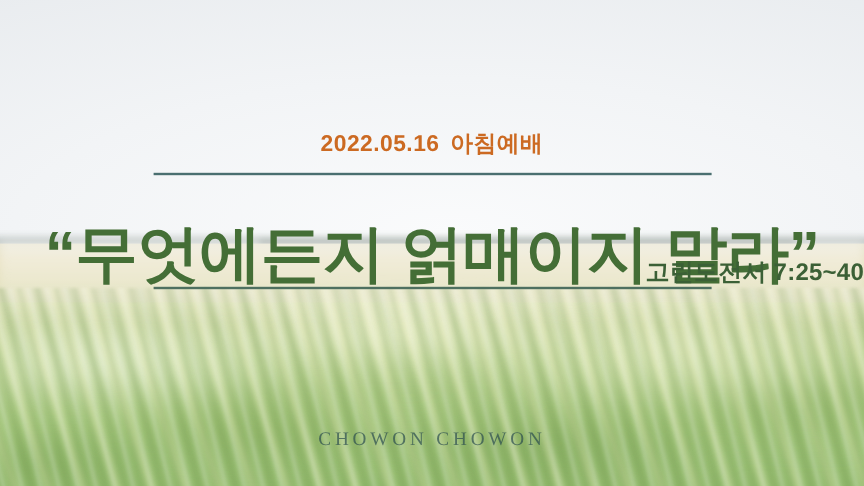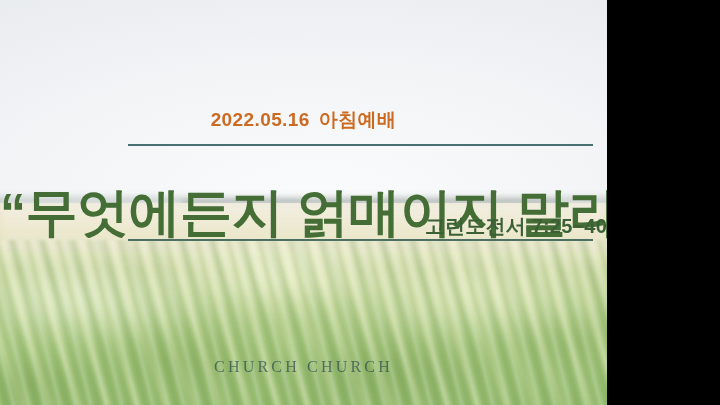--- a/index.html
+++ b/index.html
@@ -14,7 +14,7 @@
 
   .slide {
     position: relative;
-    width: 607px;
+    width: 720px;
     height: 405px;
     overflow: hidden;
     background: #EFF1F3;

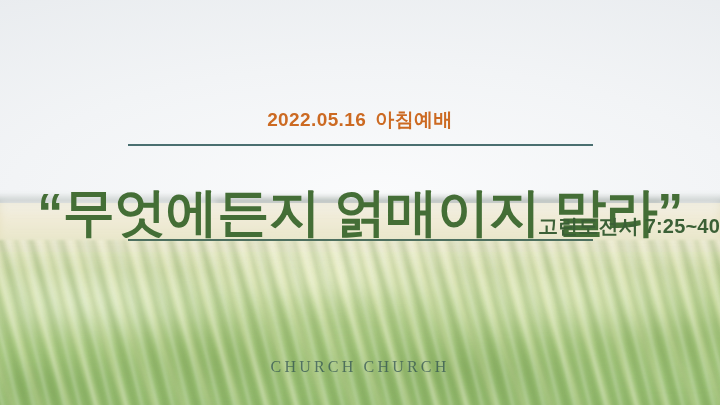--- a/index.html
+++ b/index.html
@@ -252,7 +252,7 @@
   </div>
 
   <div class="watermark">
-    <div class="watermark-name">CHURCH CHURCH</div>
+    <div class="watermark-name">CHOWON CHOWON</div>
     <div class="watermark-tagline"></div>
   </div>
 

